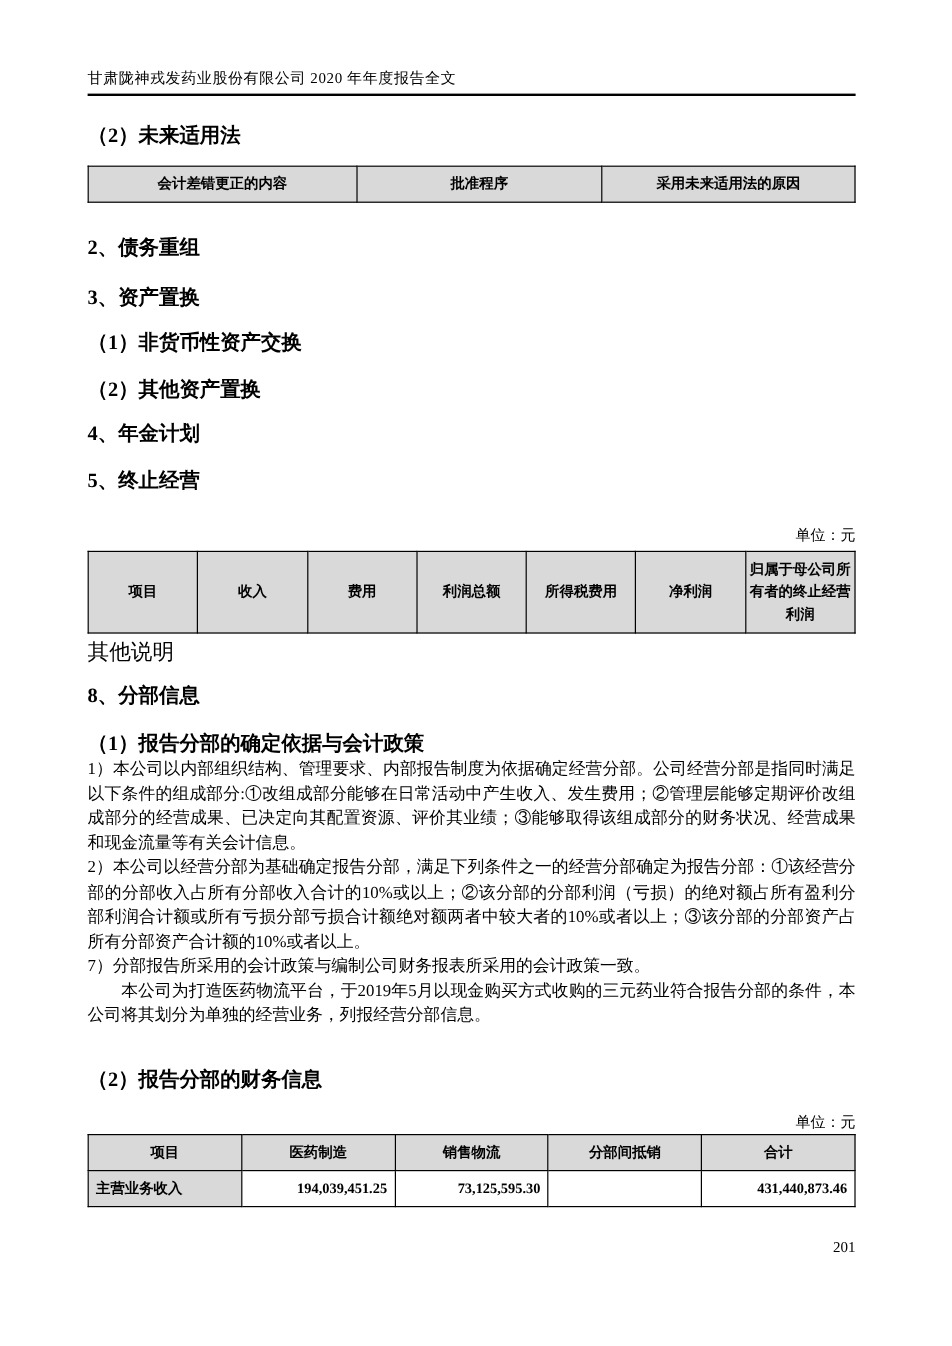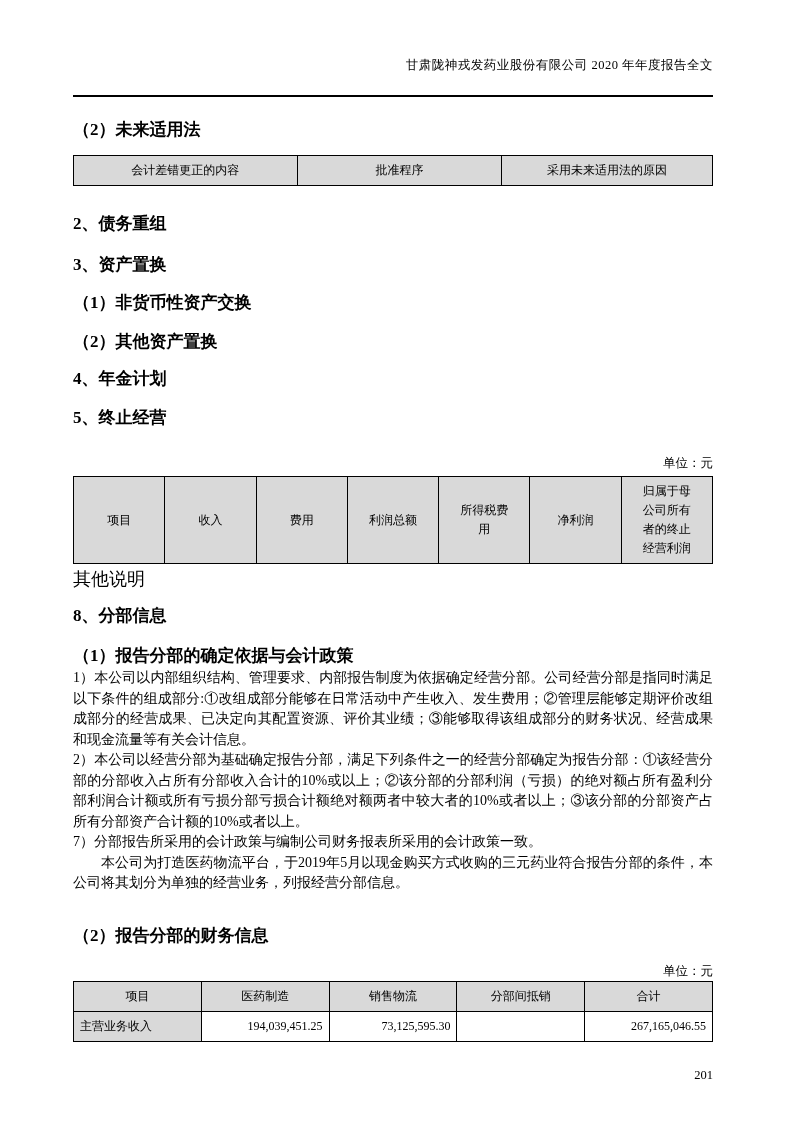--- a/index.html
+++ b/index.html
@@ -21,8 +21,7 @@
   .doc-header {
     font-size: 12.5px;
     line-height: 15px;
-    text-align: right;
-    padding-bottom: 22px;
+    padding-bottom: 5px;
     border-bottom: 2px solid #000000;
     letter-spacing: 0.5px;
   }

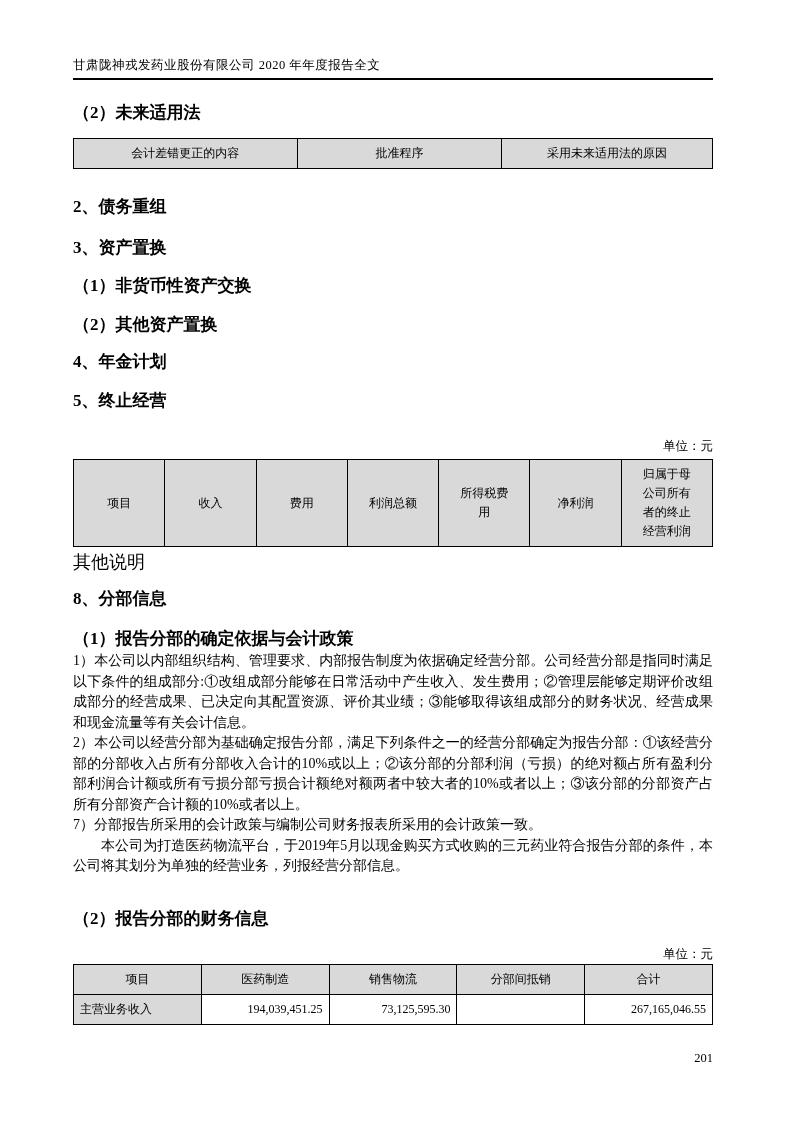--- a/index.html
+++ b/index.html
@@ -56,10 +56,10 @@
   table.tbl th, table.tbl td {
     border: 1px solid #000000;
     font-size: 12px;
-    font-weight: normal;
+    font-weight: bold;
     text-align: center;
     vertical-align: middle;
-    padding: 5px 20px;
+    padding: 5px 2px;
     line-height: 19px;
     word-break: break-all;
   }

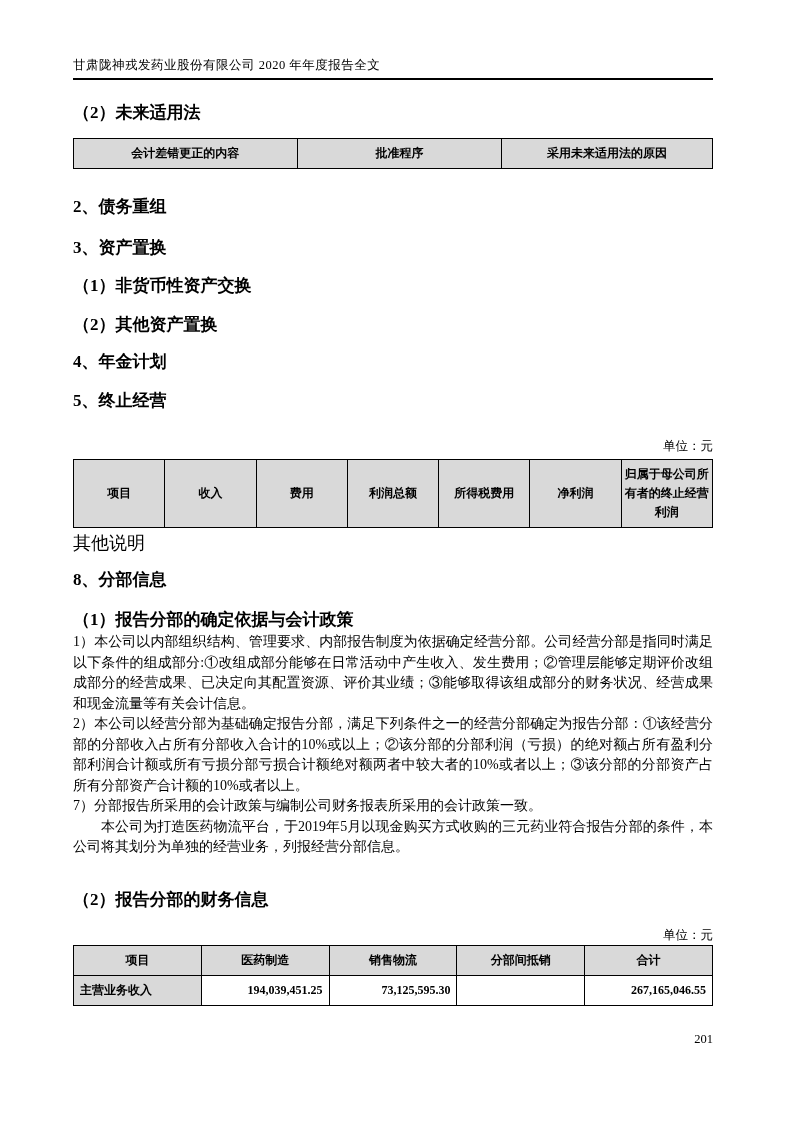--- a/index.html
+++ b/index.html
@@ -194,7 +194,7 @@
         <td class="num">194,039,451.25</td>
         <td class="num">73,125,595.30</td>
         <td class="num"></td>
-        <td class="num">267,165,046.55</td>
+        <td class="num">431,440,873.46</td>
       </tr>
     </tbody>
   </table>

